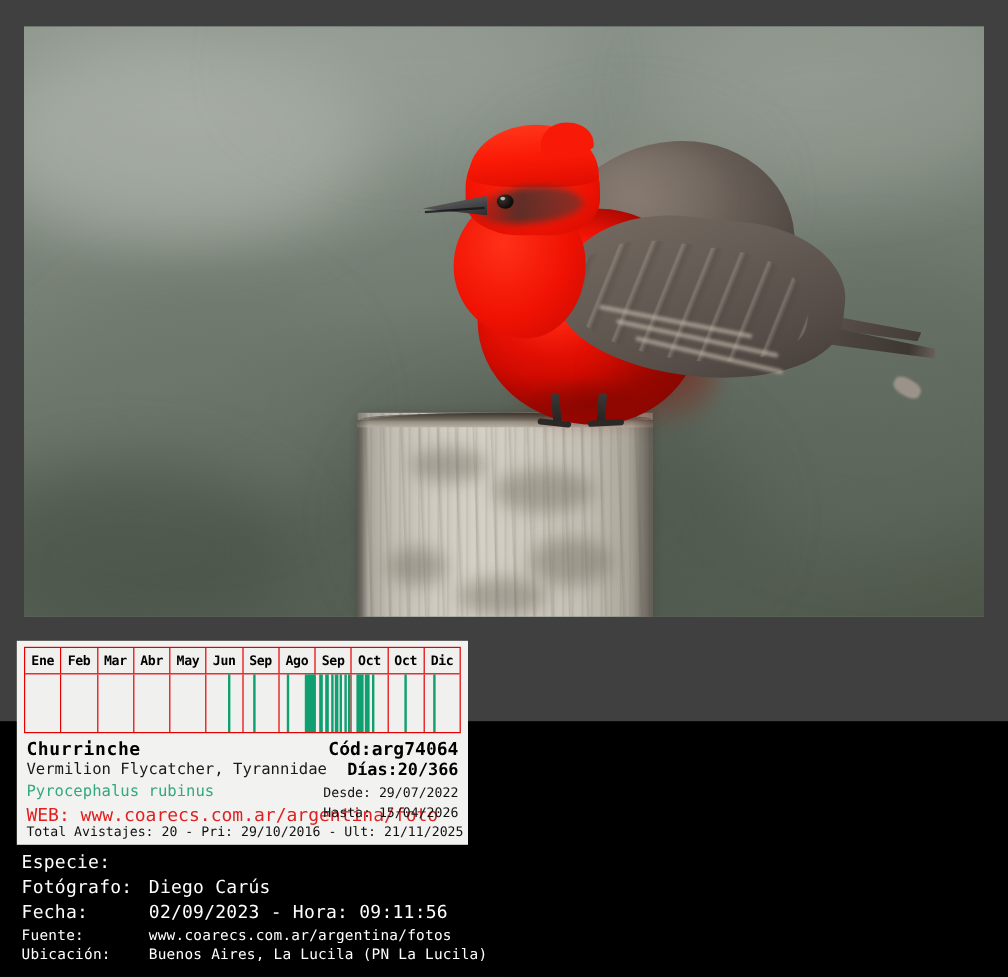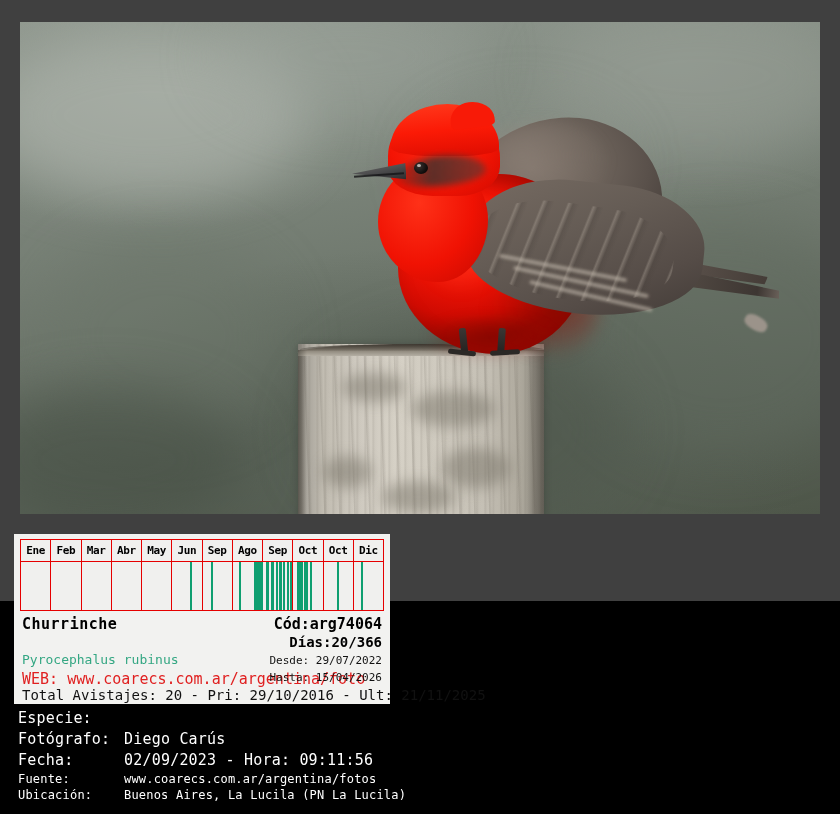--- a/index.html
+++ b/index.html
@@ -473,6 +473,7 @@
 
     <div class="info">
       <div class="i-row i-name">Churrinche</div>
+      <div class="i-row i-common">Vermilion Flycatcher, Tyrannidae</div>
       <div class="i-row i-sci">Pyrocephalus rubinus</div>
       <div class="i-row i-web">WEB: www.coarecs.com.ar/argentina/foto</div>
       <div class="i-row i-total">Total Avistajes: 20 - Pri: 29/10/2016 - Ult: 21/11/2025</div>

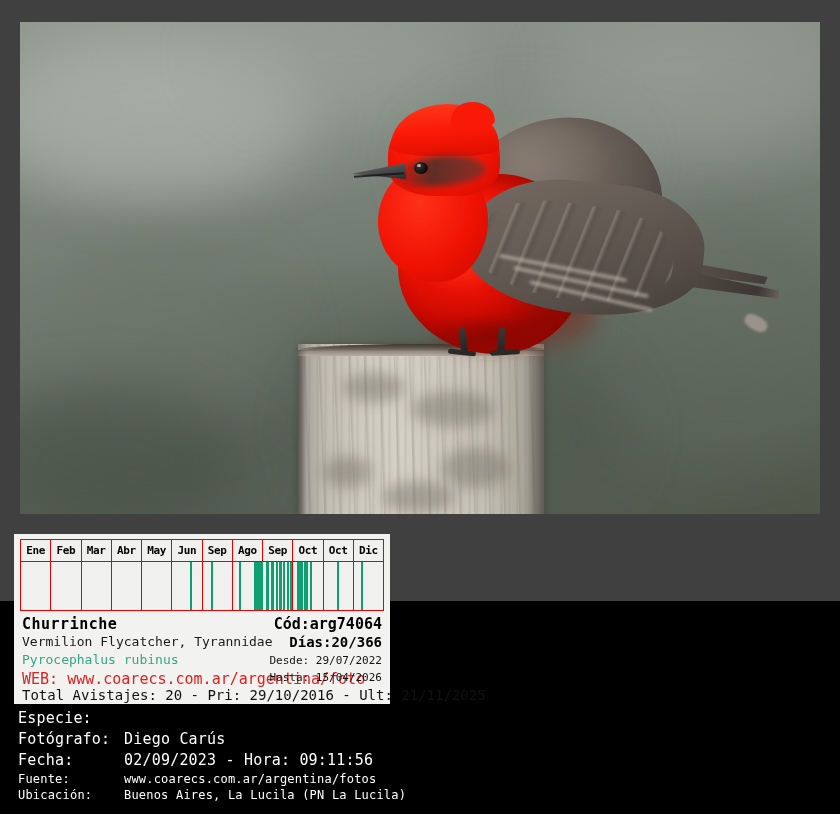--- a/index.html
+++ b/index.html
@@ -327,7 +327,7 @@
   .i-common { left: 2px;  top: 19px;  font-size: 13px; color: #1a1a1a; }
   .i-sci    { left: 2px;  top: 37px;  font-size: 13px; color: #34a783; }
   .i-web    { left: 2px;  top: 55px;  font-size: 15px; color: #e02020; }
-  .i-total  { left: 2px;  top: 72px;  font-size: 14px; color: #111; }
+  .i-total  { left: 2px;  top: 72px;  font-size: 11px; color: #111; }
   .i-cod    { right: 2px; top: 0px;   font-size: 15px; font-weight: bold; color: #000; }
   .i-dias   { right: 2px; top: 19px;  font-size: 14px; font-weight: bold; color: #000; }
   .i-desde  { right: 2px; top: 39px;  font-size: 11px; color: #111; margin-left: 36px; }

